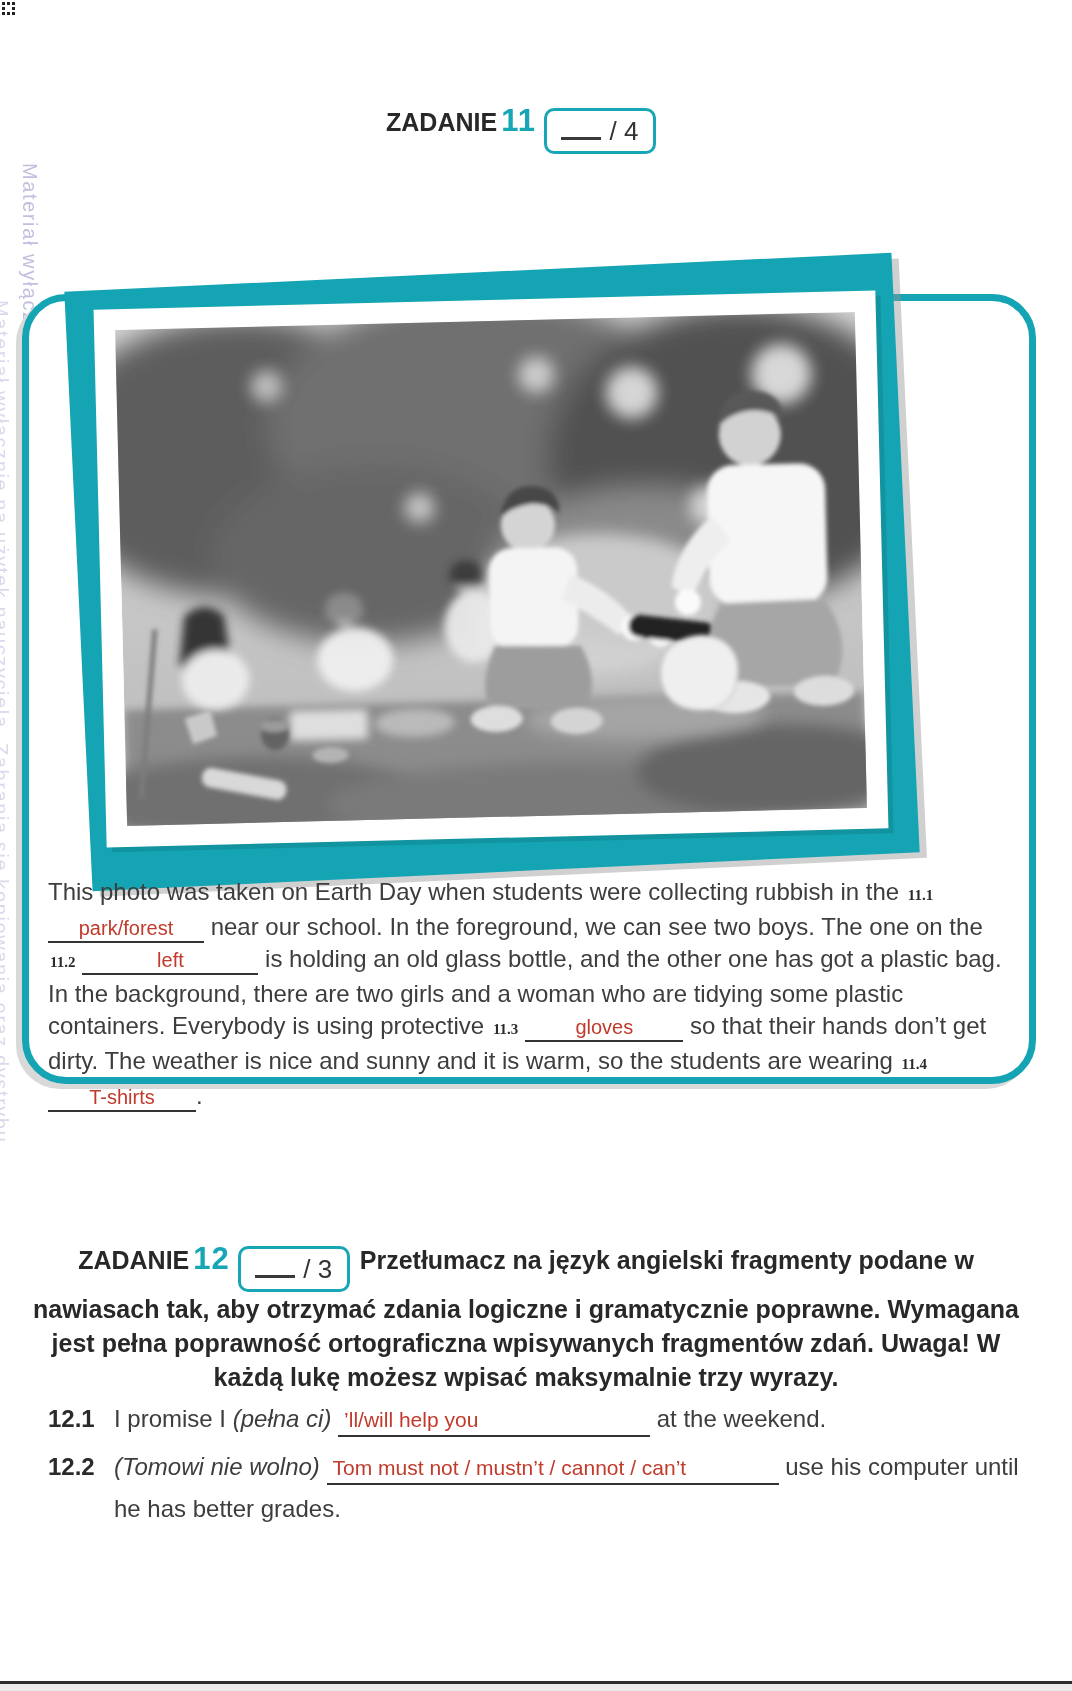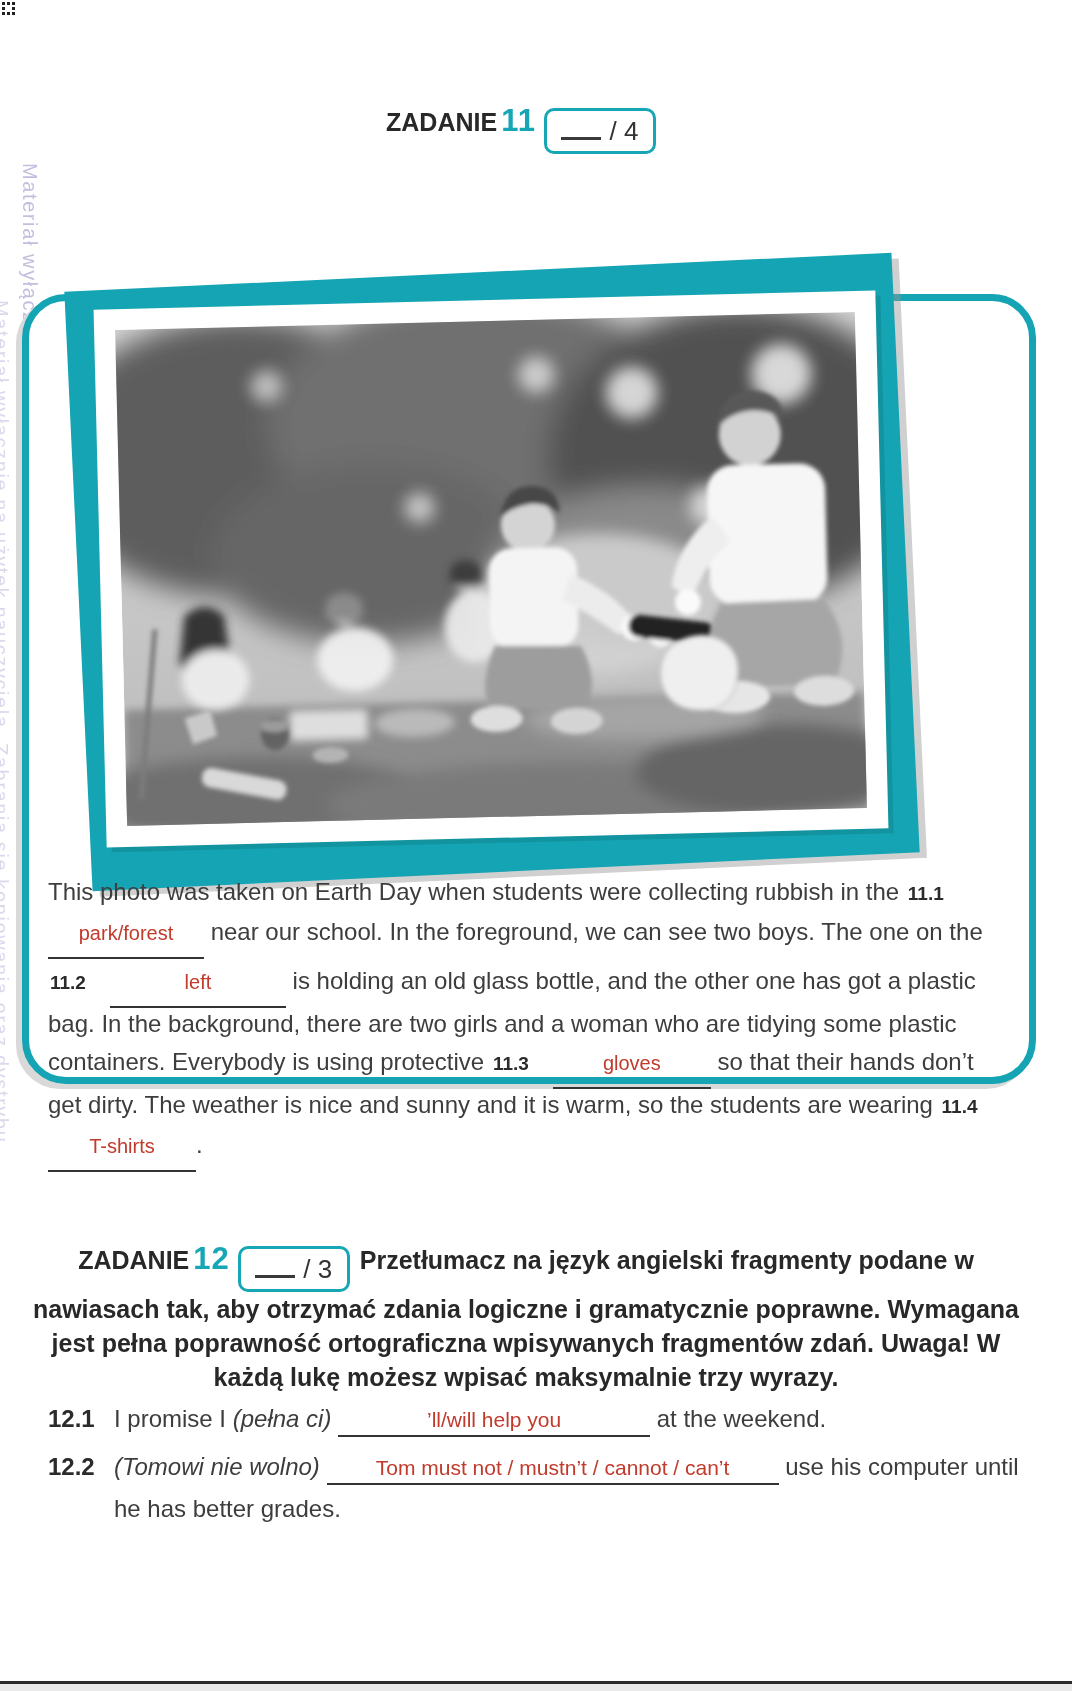--- a/index.html
+++ b/index.html
@@ -56,7 +56,7 @@
     line-height:20px;padding:0 4px 14px 4px;margin-top:12px;
   }
   .blank .answer{color:#c13a2b;font-size:20px;white-space:nowrap;}
-  .blank-num{font-weight:bold;font-size:19px;color:#2b2b2b;margin:0 24px 0 2px;}
+  .blank-num{font-weight:bold;font-size:15px;color:#2b2b2b;margin:0 7px 0 2px;font-family:Liberation Serif, serif;}
   .w1{min-width:148px;} .w2{min-width:168px;} .w3{min-width:150px;} .w4{min-width:140px;}
   
   .items{position:absolute;left:48px;top:1398px;width:990px;font-size:24px;color:#3d3d3d;}

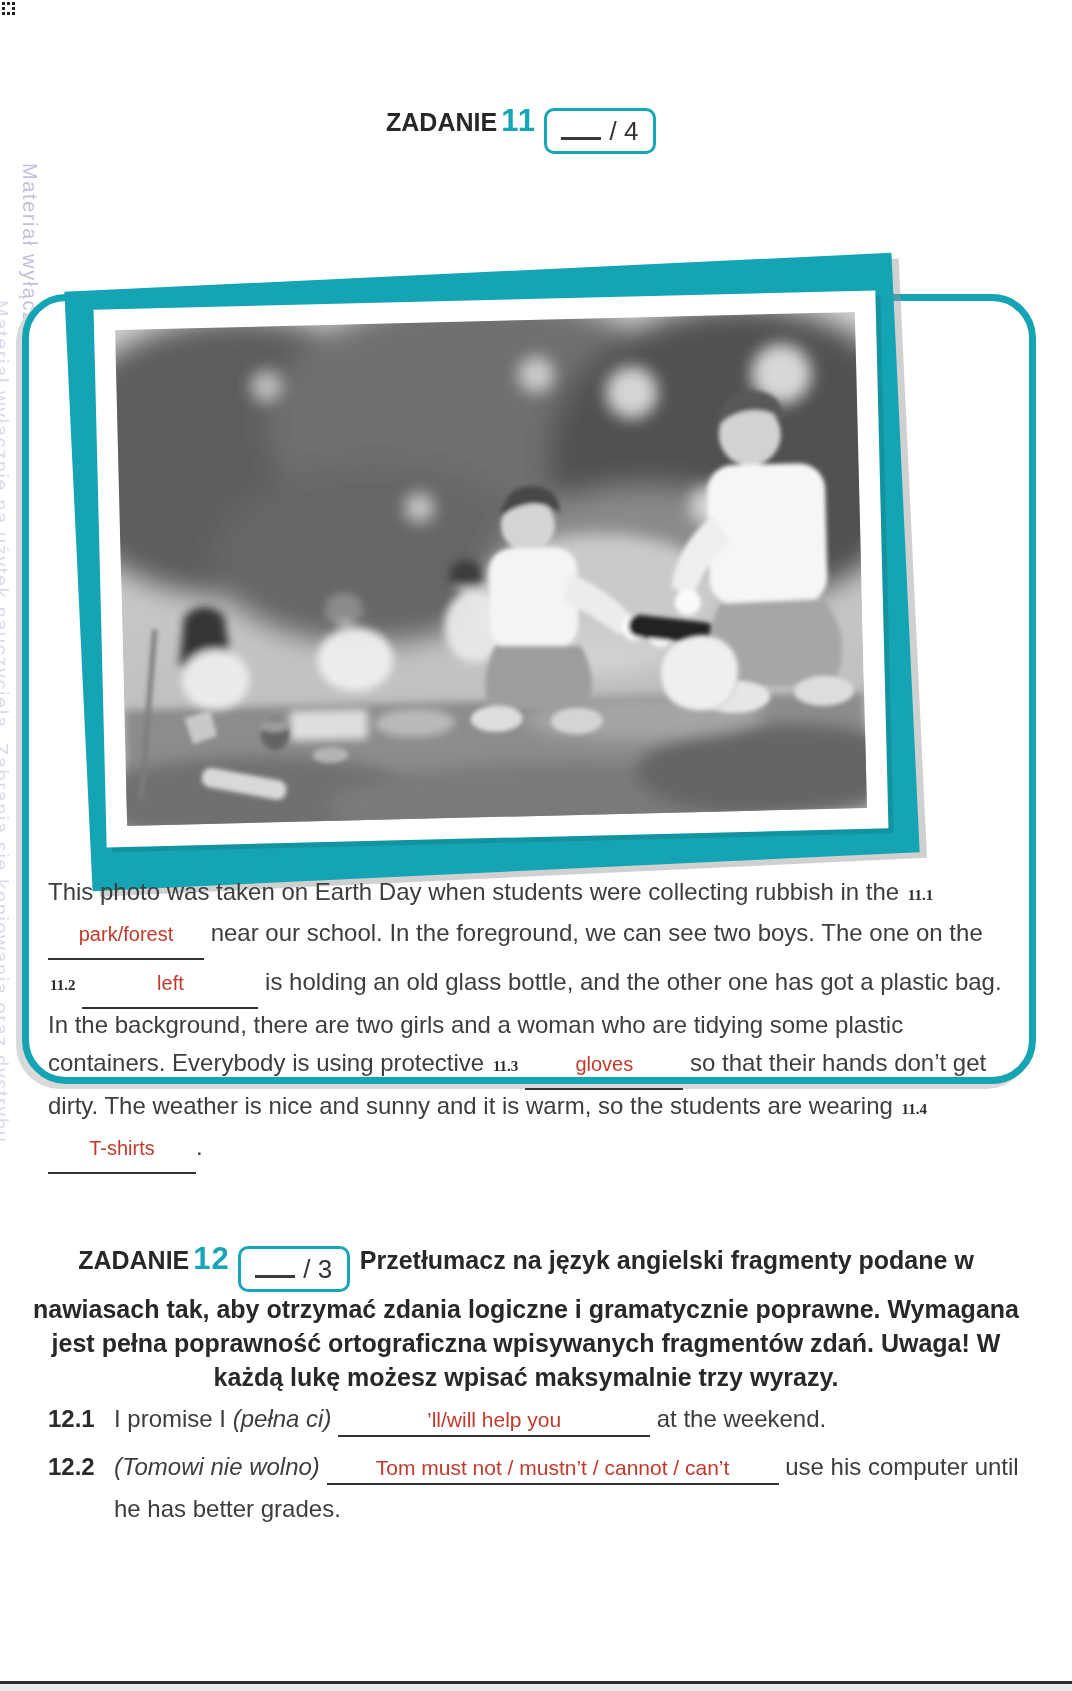--- a/index.html
+++ b/index.html
@@ -53,7 +53,7 @@
   }
   .blank{
     display:inline-block;border-bottom:2.5px solid #333;text-align:center;
-    line-height:20px;padding:0 4px 14px 4px;margin-top:12px;
+    line-height:20px;padding:0 4px 3px 4px;
   }
   .blank .answer{color:#c13a2b;font-size:20px;white-space:nowrap;}
   .blank-num{font-weight:bold;font-size:15px;color:#2b2b2b;margin:0 7px 0 2px;font-family:Liberation Serif, serif;}

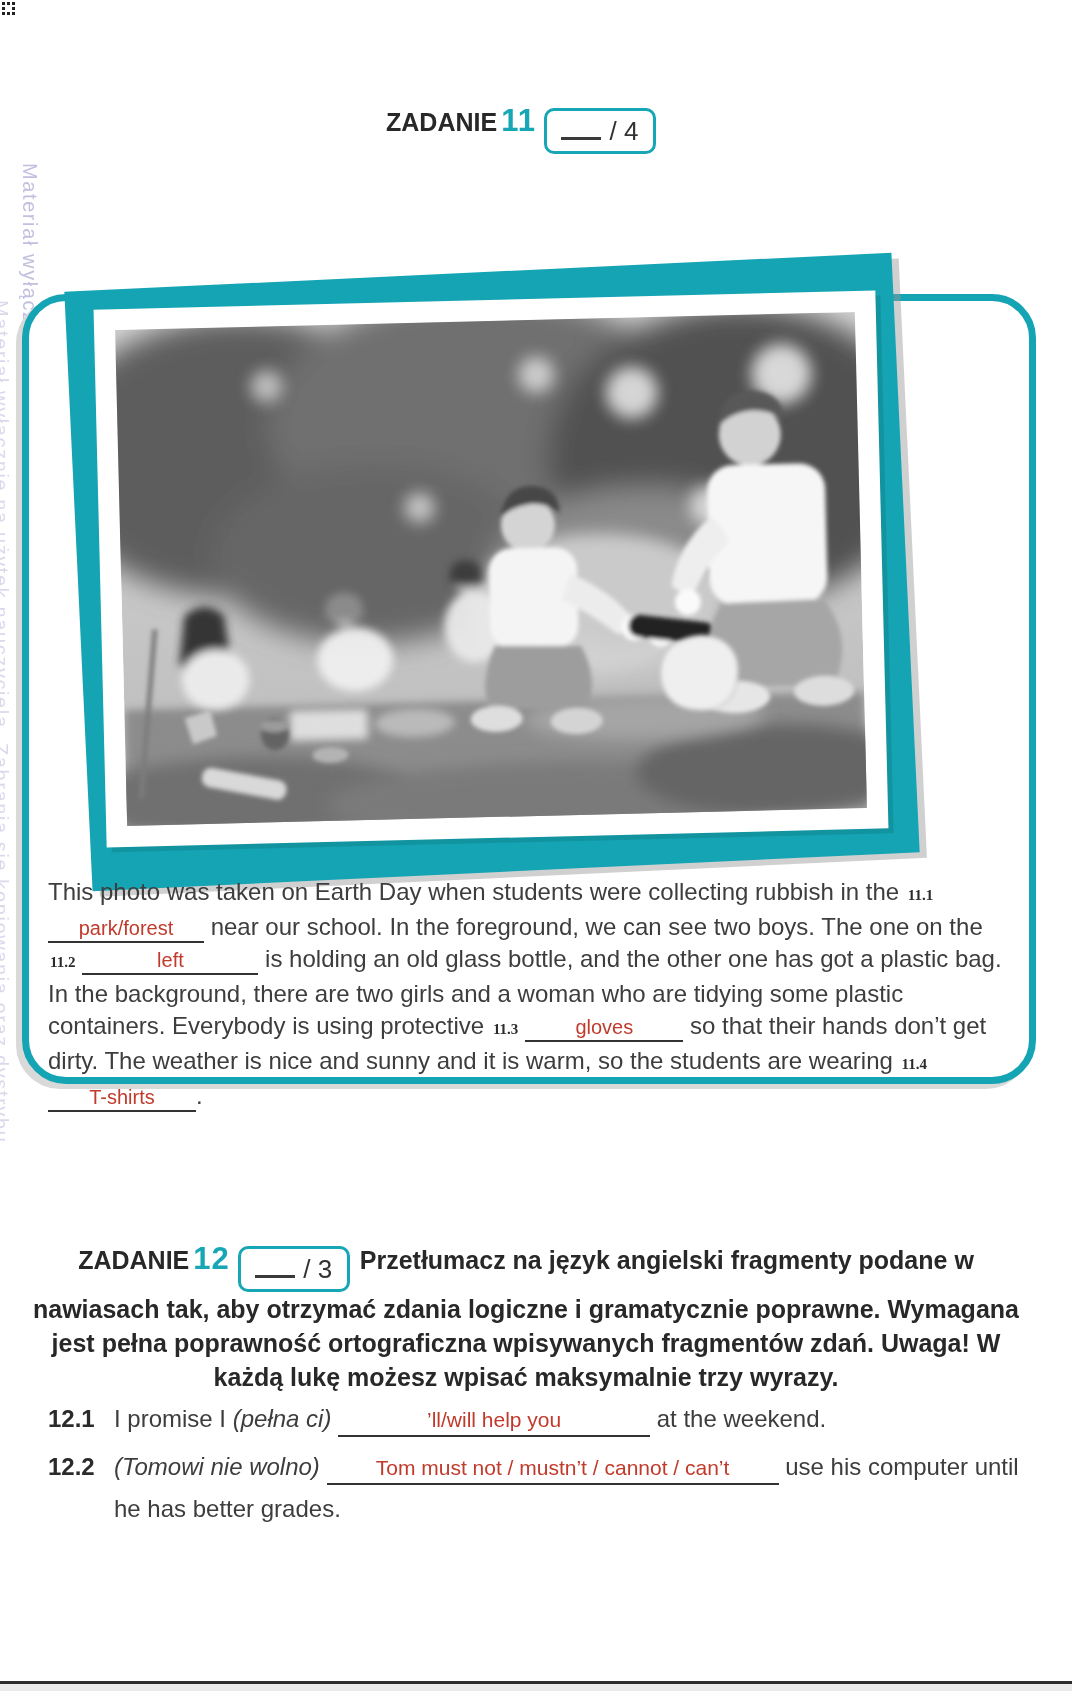--- a/index.html
+++ b/index.html
@@ -65,7 +65,7 @@
   .item .content{flex:1;}
   .prompt{font-style:italic;}
   .iblank{
-    display:inline-block;border-bottom:2.5px solid #333;text-align:center;
+    display:inline-block;border-bottom:2.5px solid #333;text-align:left;
     line-height:22px;padding:0 6px 4px 6px;
   }
   .iblank .answer{color:#c13a2b;font-size:21px;white-space:nowrap;}

